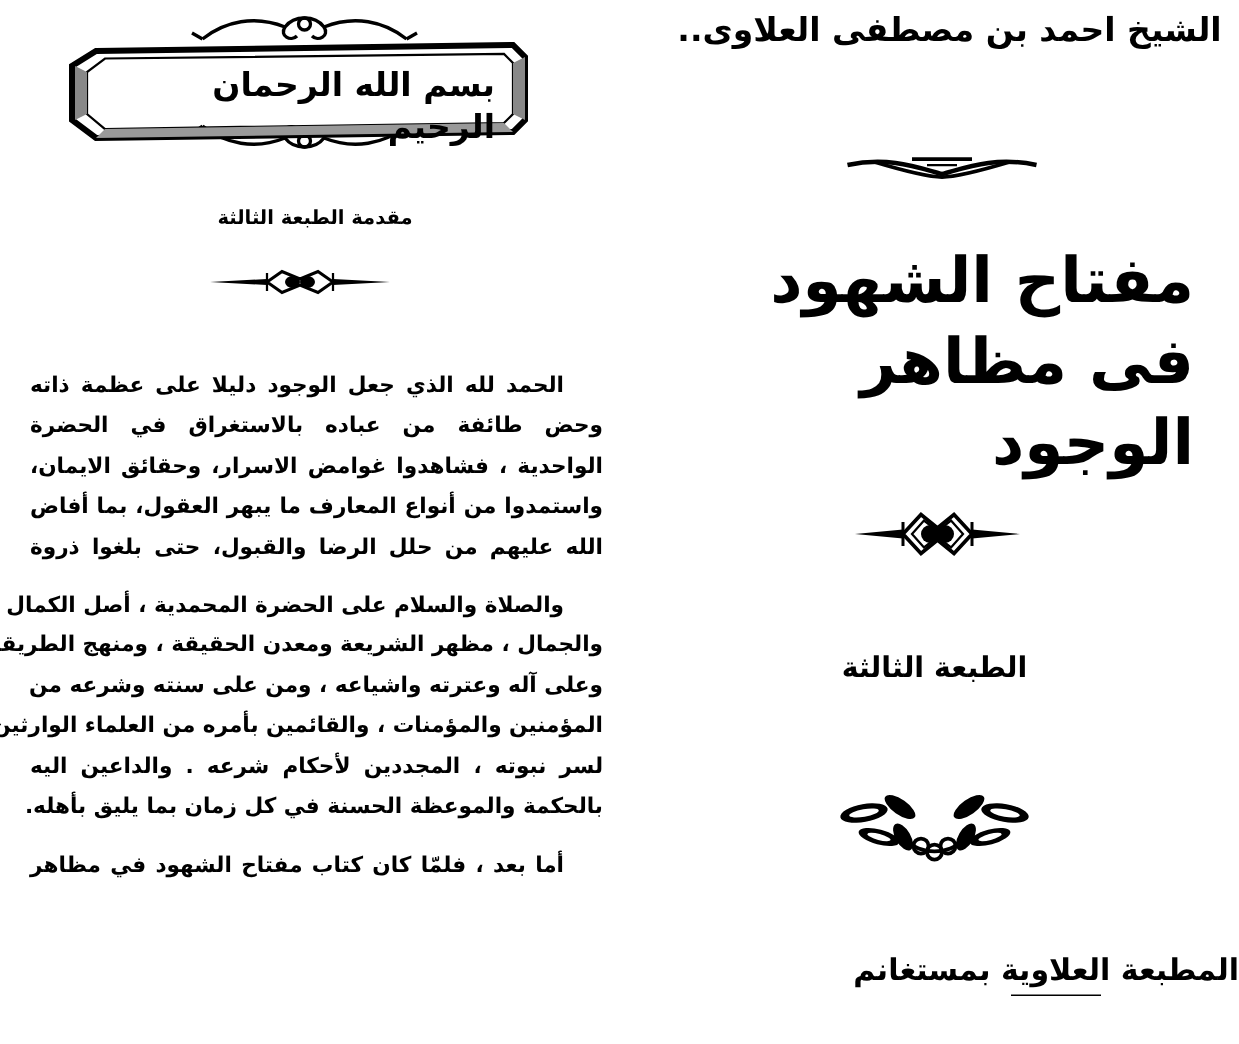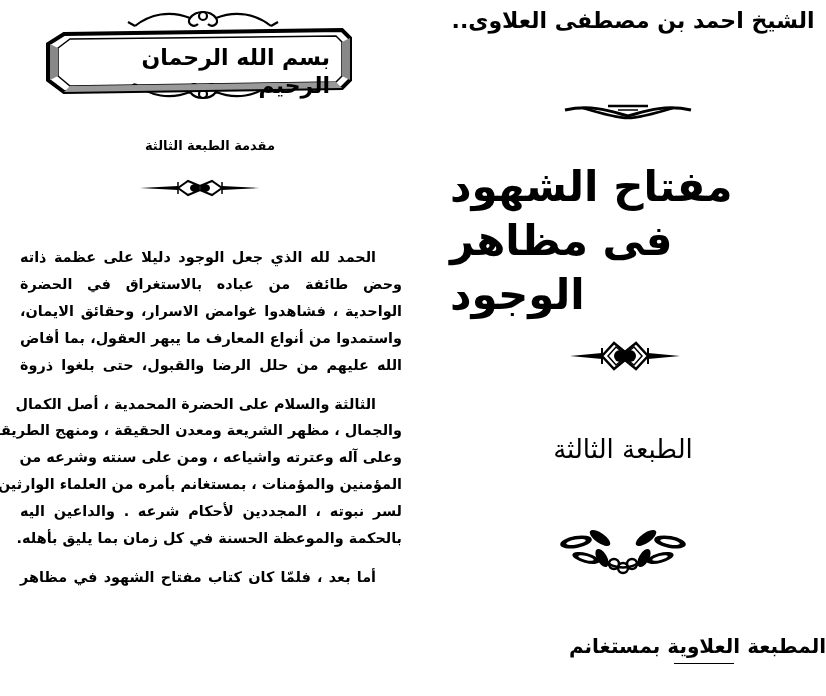--- a/index.html
+++ b/index.html
@@ -46,7 +46,7 @@
     }
     .wave-ornament { position: absolute; left: 143px; top: 100px; }
     .book-title {
-      position: absolute; left: 30px; top: 160px; width: 346px; text-align: left;
+      position: absolute; left: 30px; top: 160px; width: 346px; text-align: right;
       font-family: "DejaVu Sans", sans-serif; font-weight: bold; font-size: 42px;
       line-height: 54px; direction: rtl;
     }

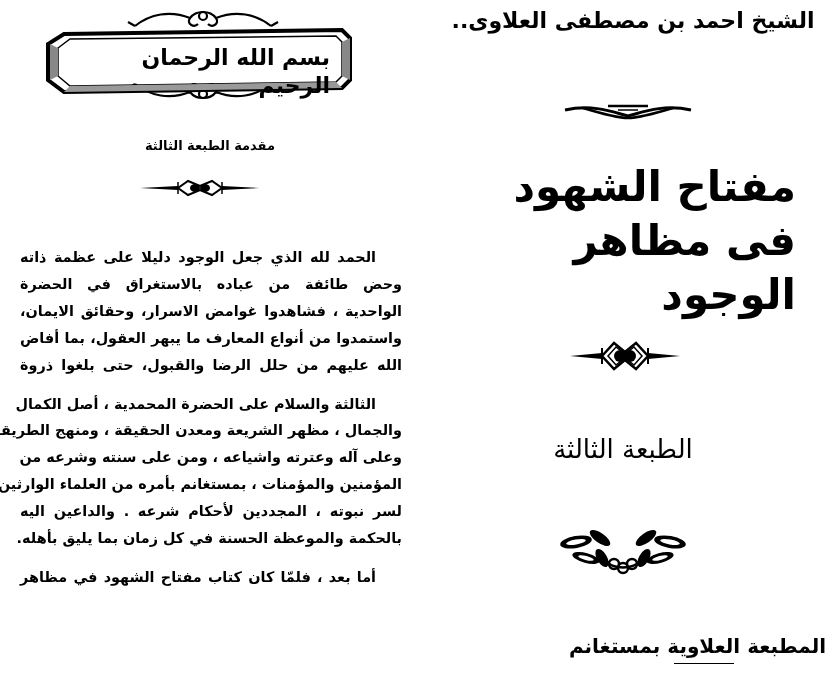--- a/index.html
+++ b/index.html
@@ -121,7 +121,7 @@
       <span class="line">الله عليهم من حلل الرضا والقبول، حتى بلغوا ذروة</span>
     </p>
     <p>
-      <span class="line indent">الثالثة والسلام على الحضرة المحمدية ، أصل الكمال</span>
+      <span class="line indent">والصلاة والسلام على الحضرة المحمدية ، أصل الكمال</span>
       <span class="line">والجمال ، مظهر الشريعة ومعدن الحقيقة ، ومنهج الطريقة</span>
       <span class="line">وعلى آله وعترته واشياعه ، ومن على سنته وشرعه من</span>
       <span class="line">المؤمنين والمؤمنات ، بمستغانم بأمره من العلماء الوارثين</span>

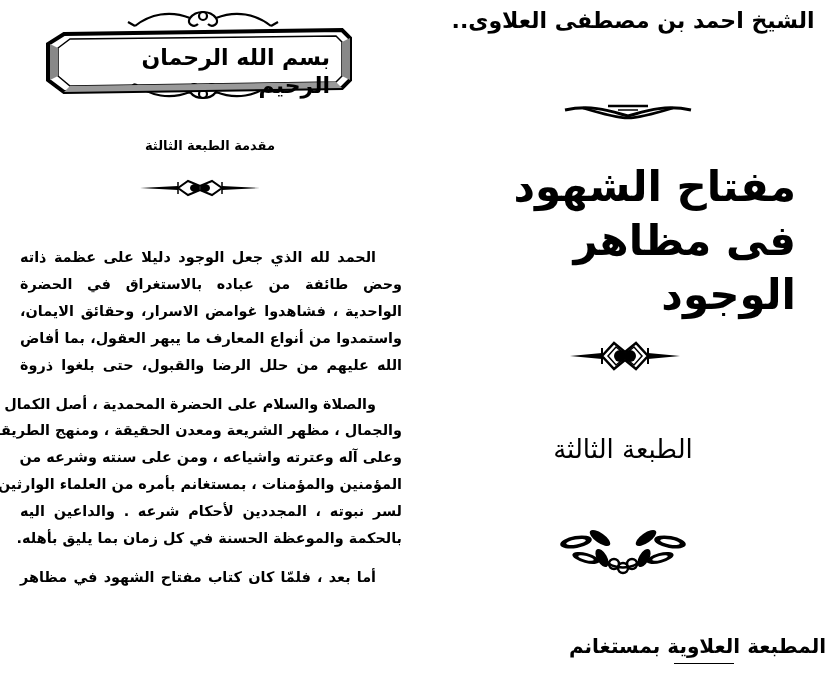--- a/index.html
+++ b/index.html
@@ -53,7 +53,7 @@
     .mid-ornament { position: absolute; left: 150px; top: 338px; }
     .edition {
       position: absolute; left: 0; top: 434px; width: 406px; text-align: center;
-      font-family: "DejaVu Sans", sans-serif; font-weight: normal; font-size: 26px;
+      font-family: "DejaVu Sans", sans-serif; font-weight: bold; font-size: 19px;
       direction: rtl;
     }
     .leaf-ornament { position: absolute; left: 136px; top: 528px; }

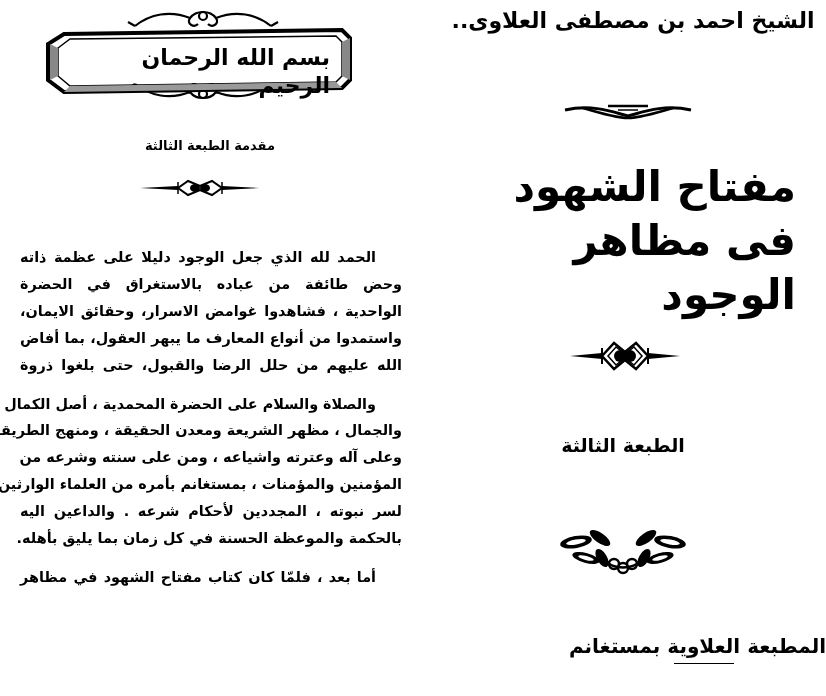--- a/index.html
+++ b/index.html
@@ -124,7 +124,7 @@
       <span class="line indent">والصلاة والسلام على الحضرة المحمدية ، أصل الكمال</span>
       <span class="line">والجمال ، مظهر الشريعة ومعدن الحقيقة ، ومنهج الطريقة</span>
       <span class="line">وعلى آله وعترته واشياعه ، ومن على سنته وشرعه من</span>
-      <span class="line">المؤمنين والمؤمنات ، بمستغانم بأمره من العلماء الوارثين</span>
+      <span class="line">المؤمنين والمؤمنات ، والقائمين بأمره من العلماء الوارثين</span>
       <span class="line">لسر نبوته ، المجددين لأحكام شرعه . والداعين اليه</span>
       <span class="line last">بالحكمة والموعظة الحسنة في كل زمان بما يليق بأهله.</span>
     </p>

